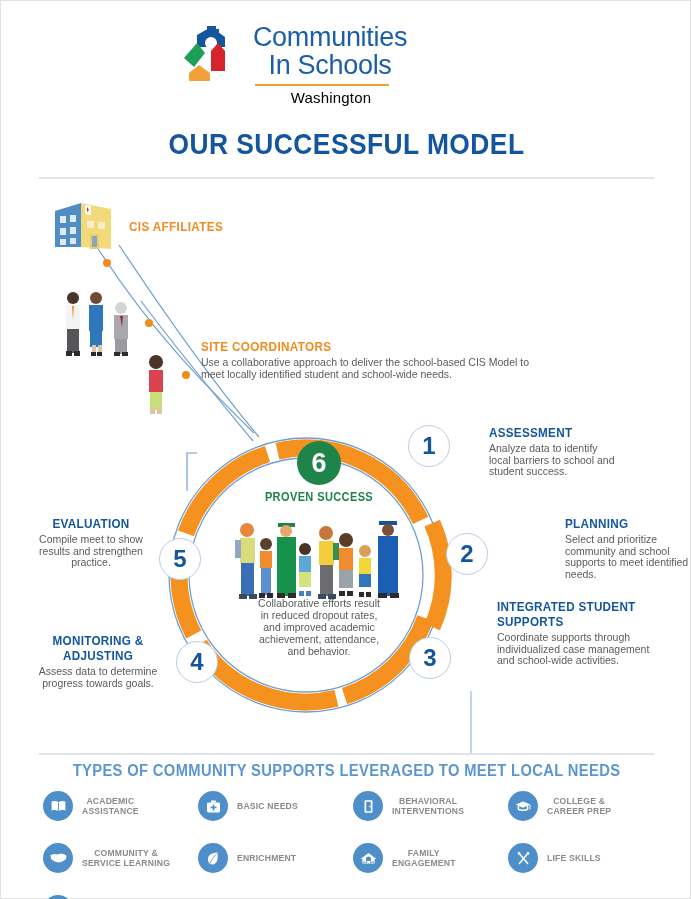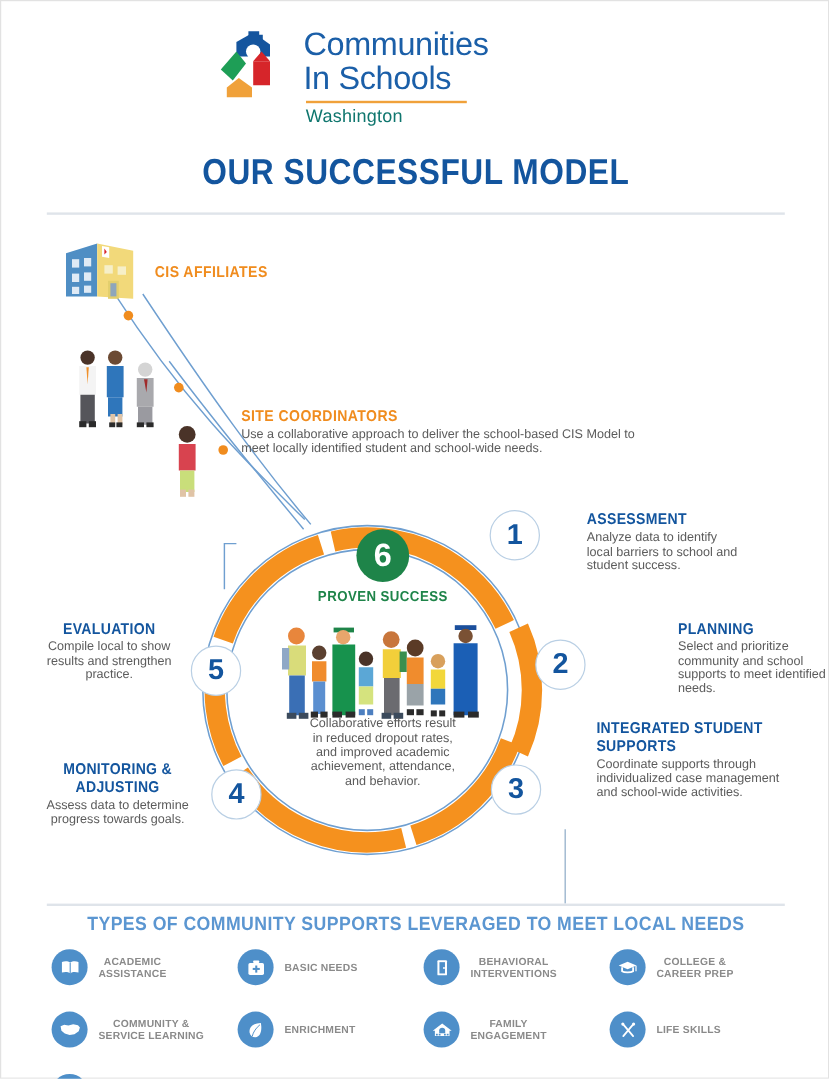--- a/index.html
+++ b/index.html
@@ -20,7 +20,7 @@
   
   #logo-block{
     position:absolute;left:0;top:22px;width:586px;
-    display:flex;justify-content:center;align-items:flex-start;
+    display:flex;justify-content:center;align-items:flex-start;text-align:center;
   }
   .logo-mark{width:62px;height:72px;position:relative;margin-right:10px;}
   .logo-words{display:flex;flex-direction:column;}

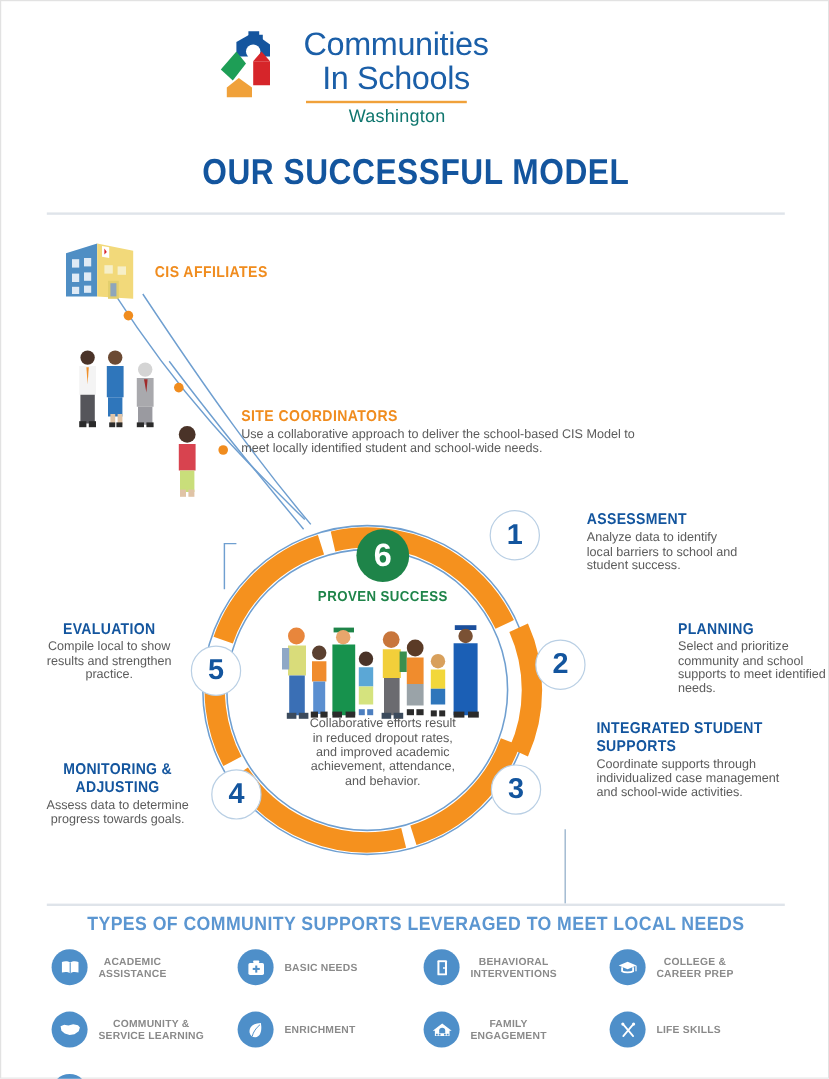--- a/index.html
+++ b/index.html
@@ -31,7 +31,7 @@
   }
   .logo-rule{height:2px;background:#f0a13a;width:134px;margin:5px 0 3px 2px;}
   .logo-sub{
-    font-size:15px;color:#0f766e;letter-spacing:0.2px;margin-left:2px;
+    font-size:15px;color:#000000;letter-spacing:0.2px;margin-left:2px;
   }
 
   #title{

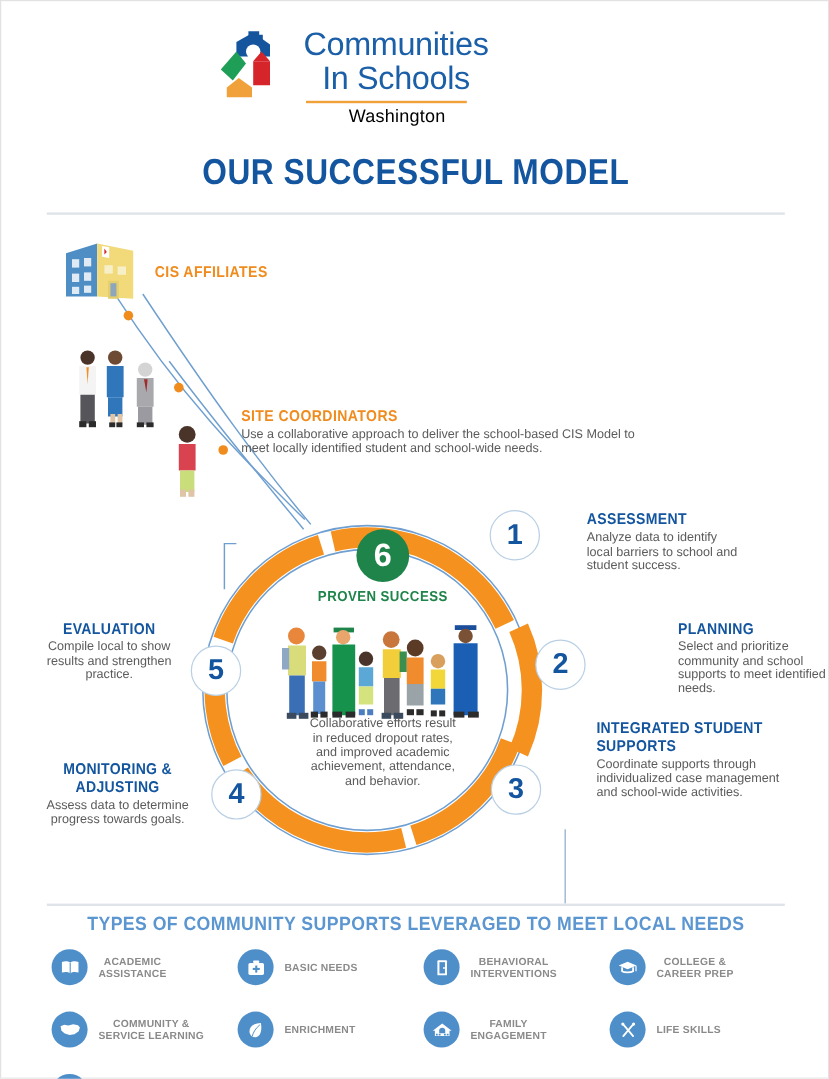--- a/index.html
+++ b/index.html
@@ -374,7 +374,7 @@
   </div>
   <div class="step" id="step-5">
     <div class="s-head">EVALUATION</div>
-    <div class="s-body">Compile local to show
+    <div class="s-body">Compile meet to show
 results and strengthen
 practice.</div>
   </div>

